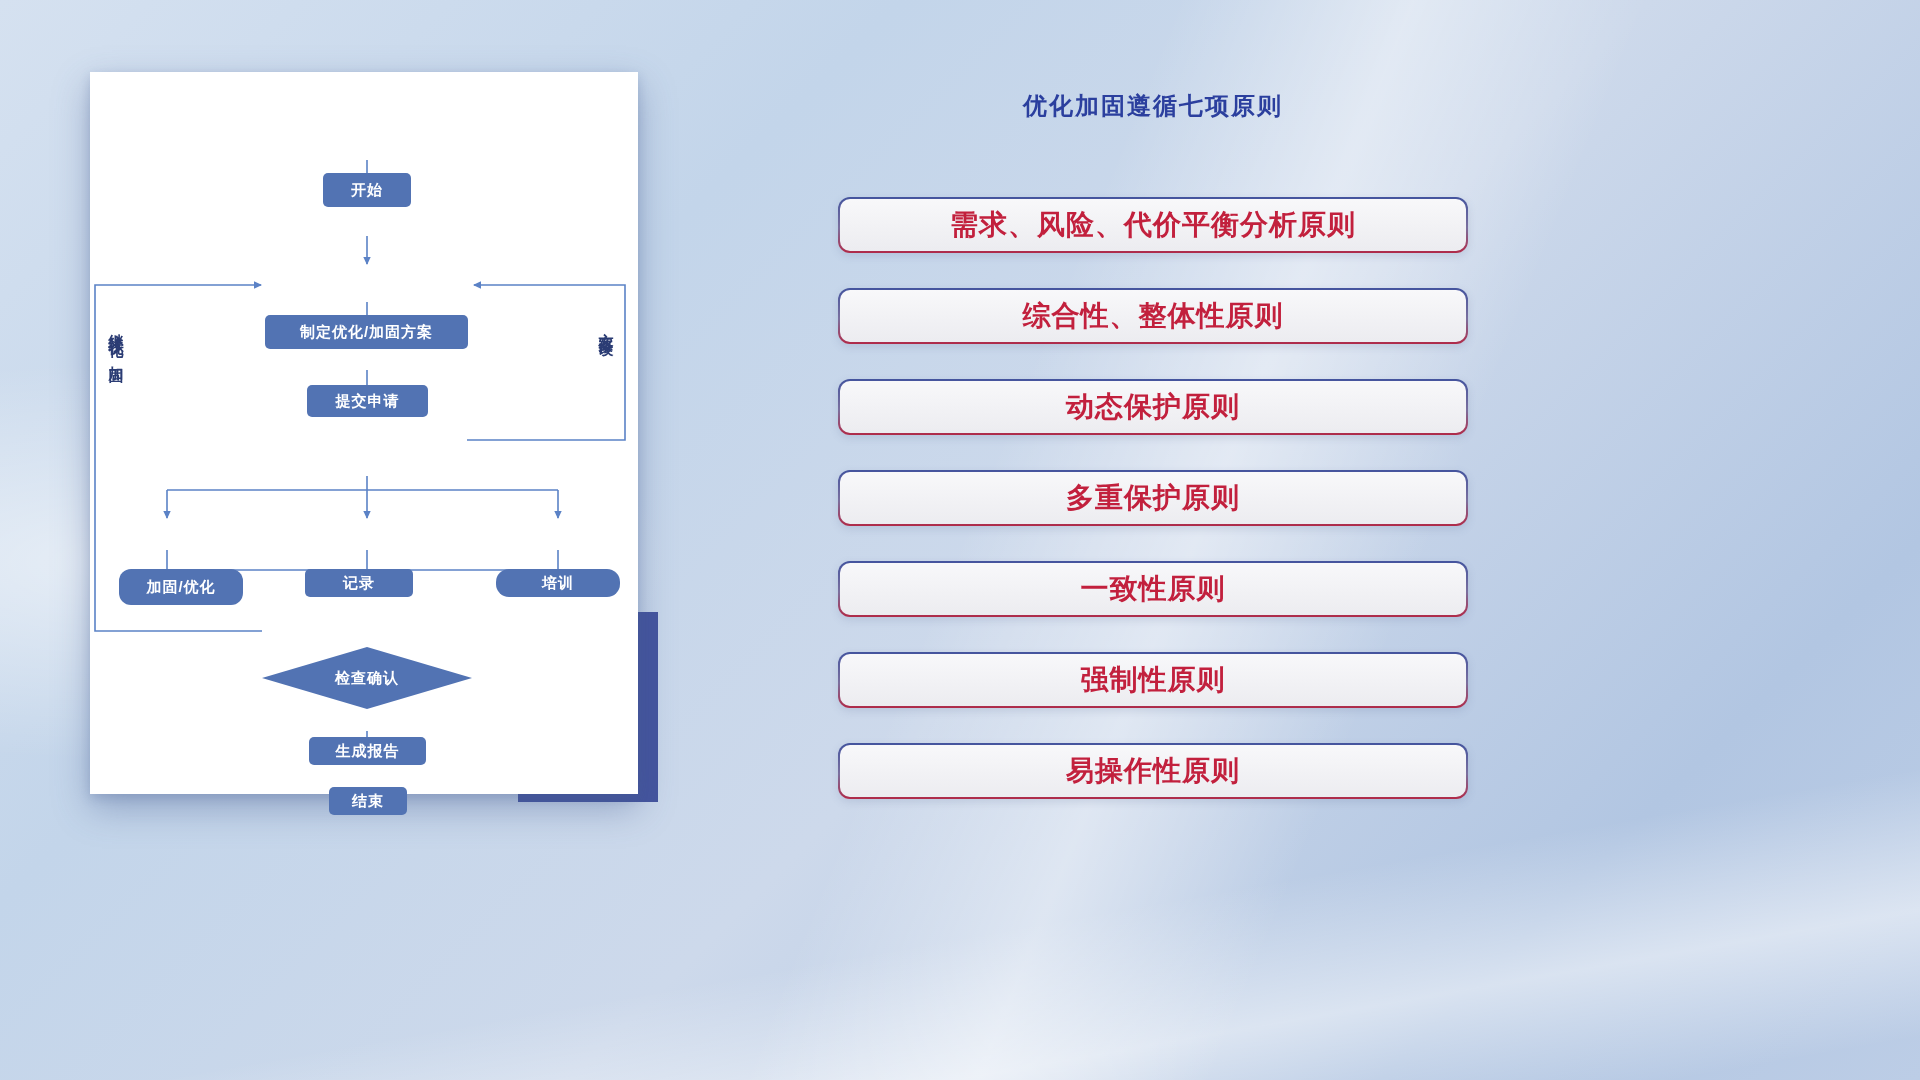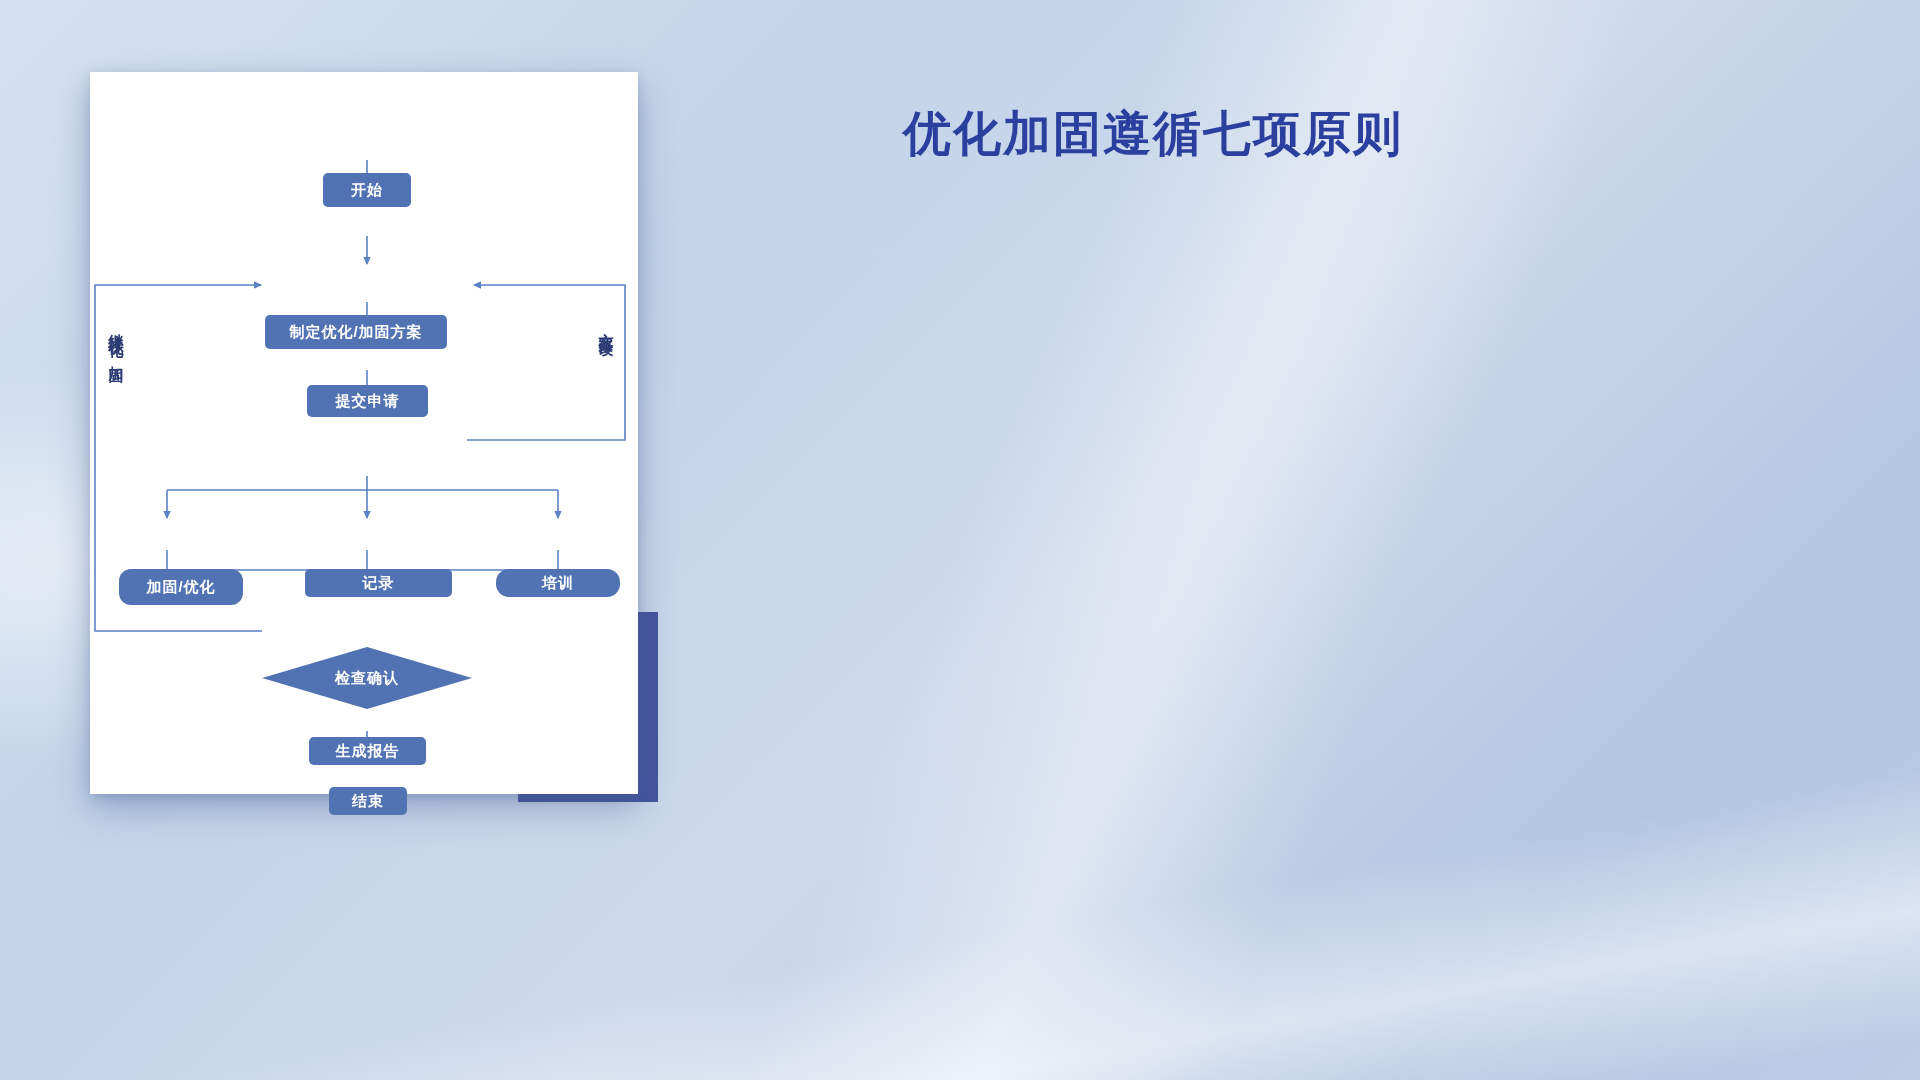--- a/index.html
+++ b/index.html
@@ -68,10 +68,10 @@
   
   .panel-title {
     position: absolute;
-    left: 838px; top: 102px;
+    left: 838px; top: 90px;
     width: 630px;
     text-align: center;
-    font-size: 48px;
+    font-size: 24px;
     font-weight: bold;
     letter-spacing: 2px;
     color: var(--title-color, #2b3f9e);

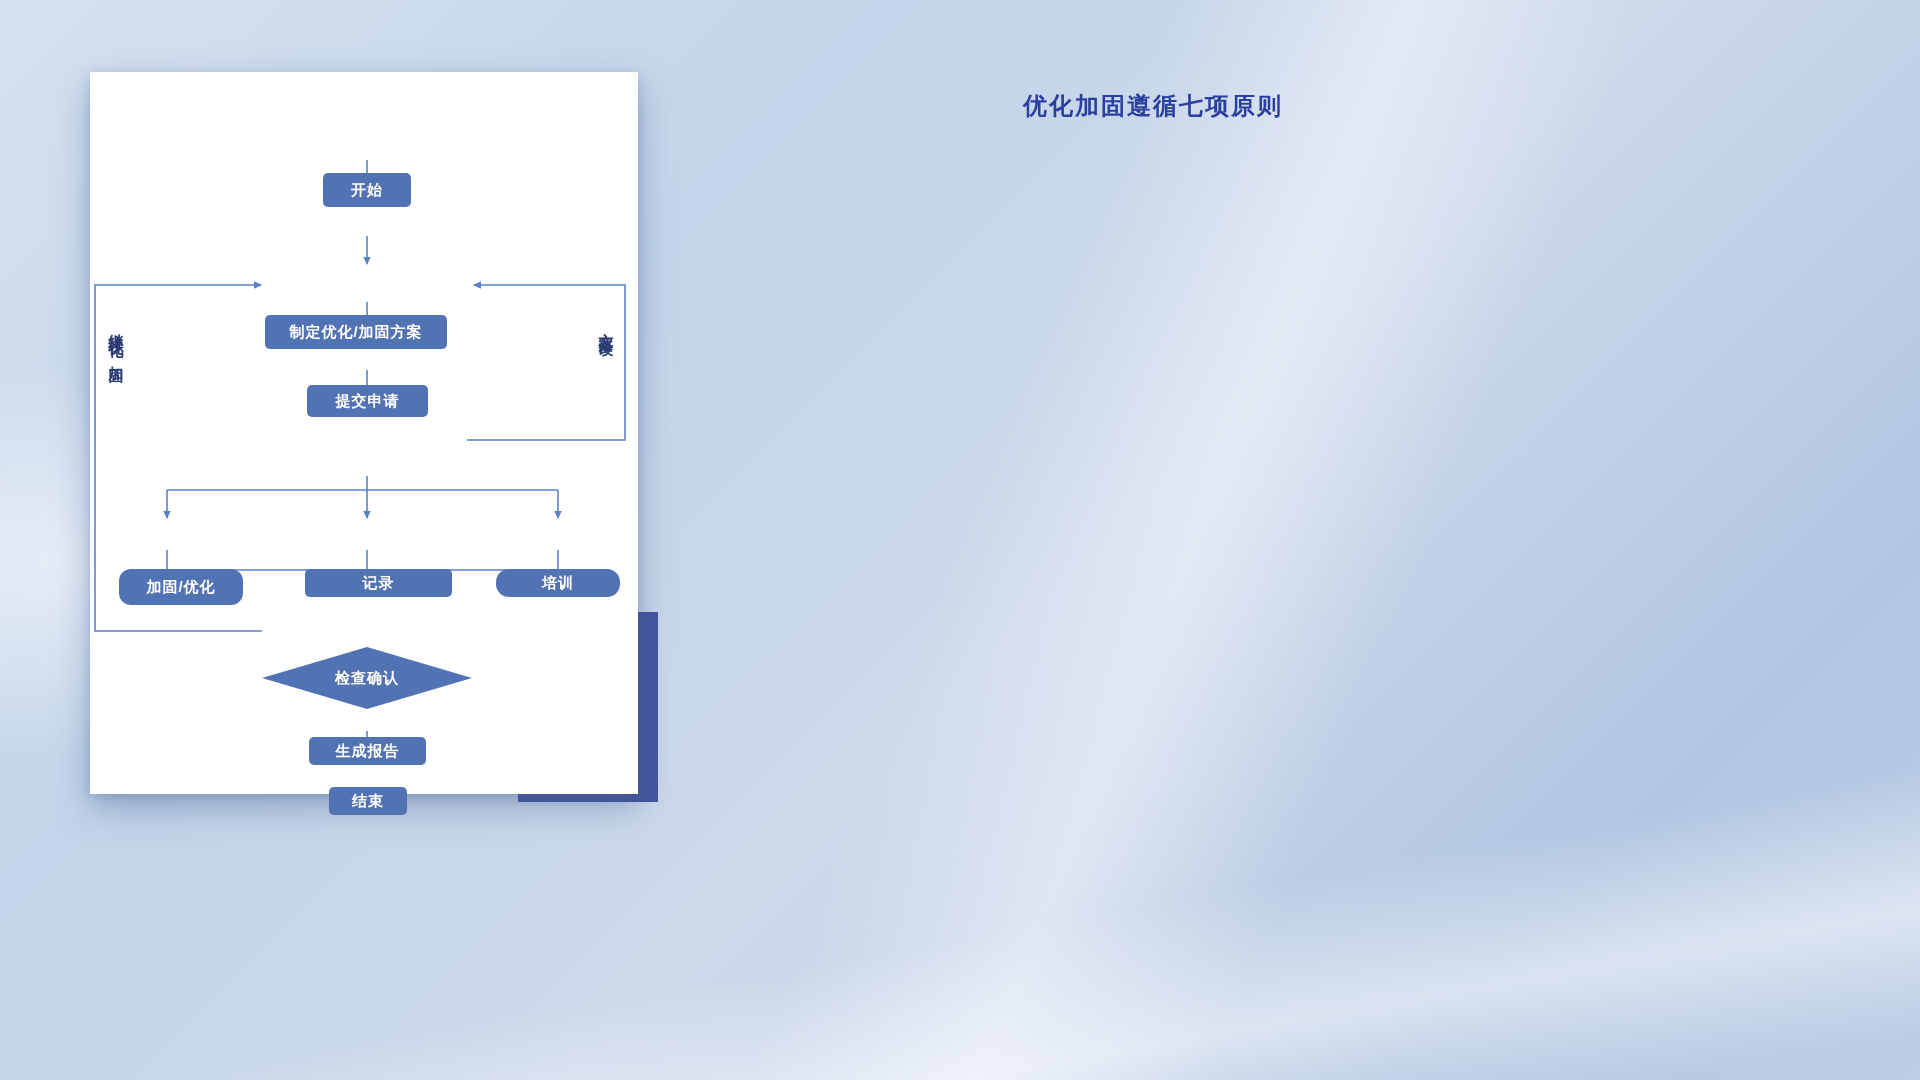--- a/index.html
+++ b/index.html
@@ -167,6 +167,15 @@
 
   <div class="panel-title">优化加固遵循七项原则</div>
 
+  <div class="principles">
+    <div class="principle">需求、风险、代价平衡分析原则</div>
+    <div class="principle">综合性、整体性原则</div>
+    <div class="principle">动态保护原则</div>
+    <div class="principle">多重保护原则</div>
+    <div class="principle">一致性原则</div>
+    <div class="principle">强制性原则</div>
+    <div class="principle">易操作性原则</div>
+  </div>
 
 </div>
 

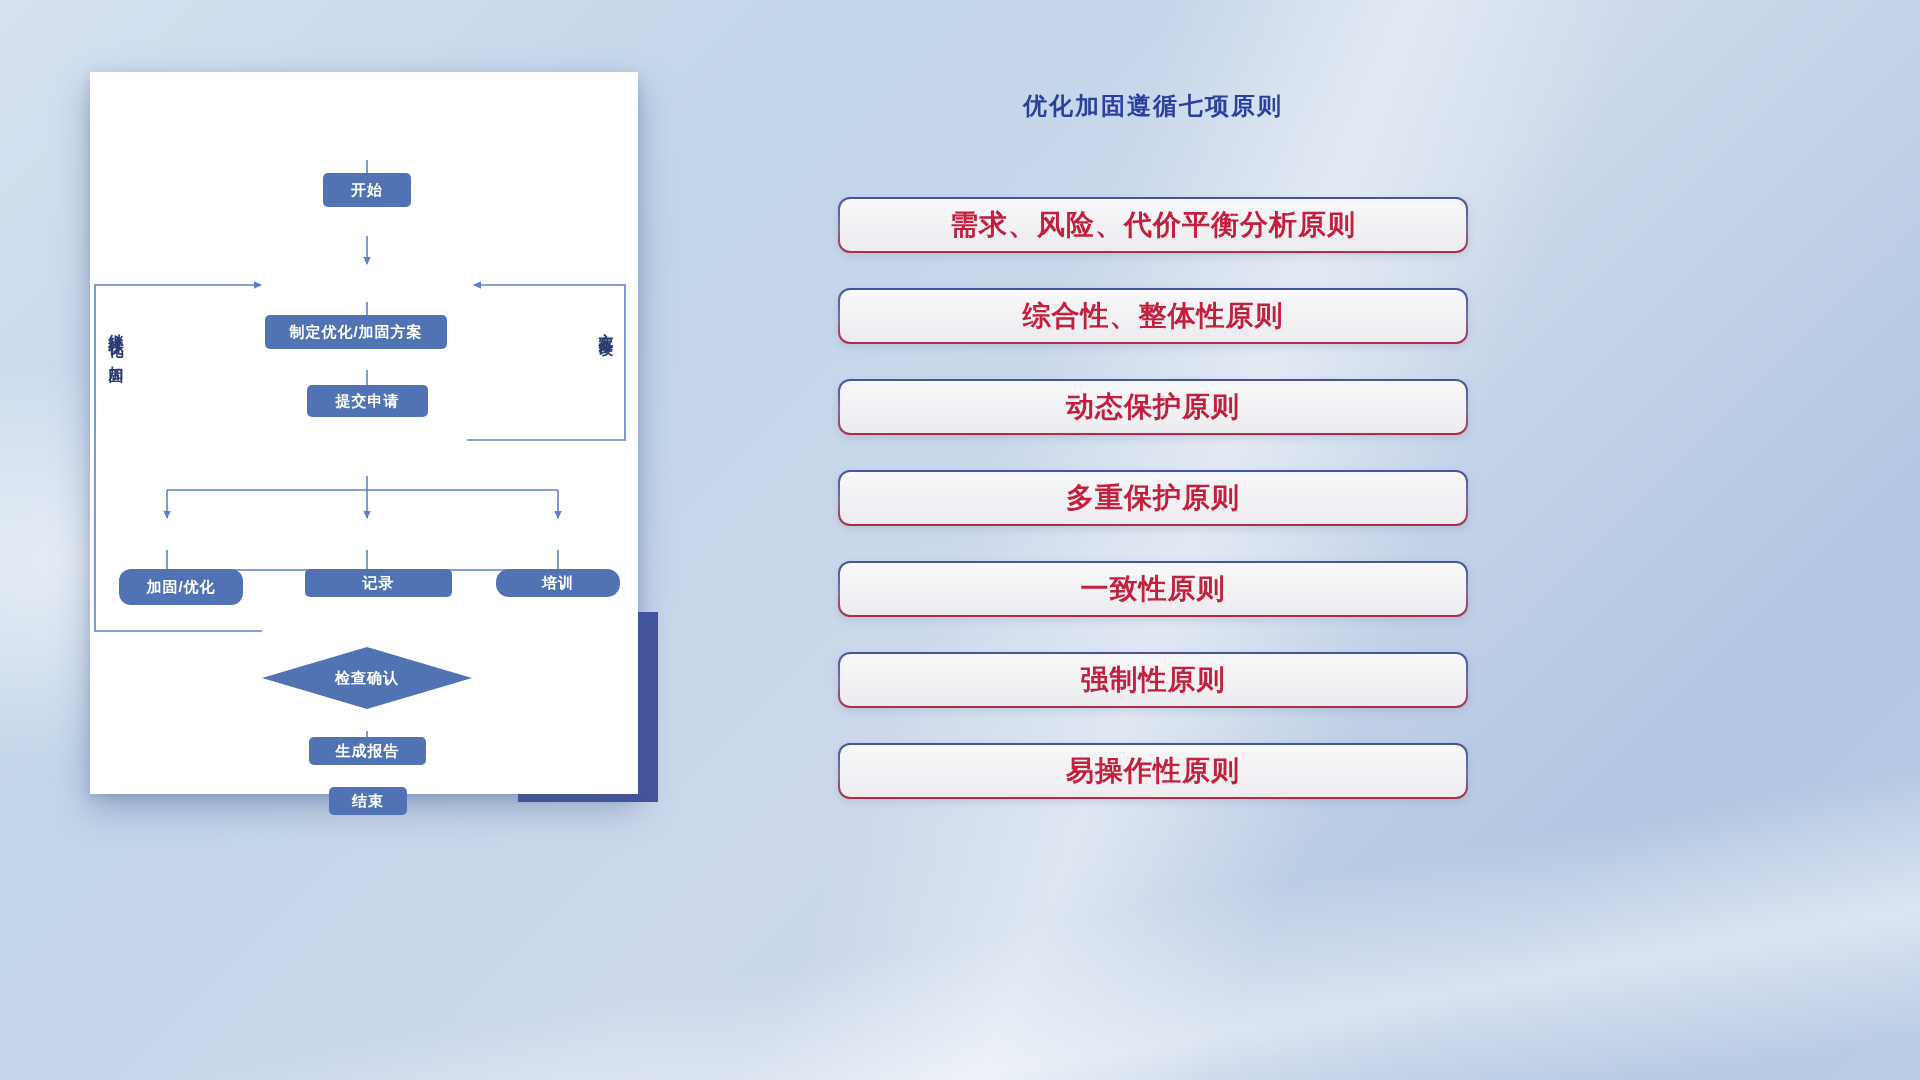--- a/index.html
+++ b/index.html
@@ -142,7 +142,7 @@
     <div class="node" style="left:233px; top:54px; width:88px; height:34px;">开始</div>
 
 
-    <div class="node" style="left:175px; top:196px; width:182px; height:34px;">制定优化/加固方案</div>
+    <div class="node" style="left:175px; top:196px; width:203px; height:34px;">制定优化/加固方案</div>
 
     <div class="node" style="left:217px; top:266px; width:121px; height:32px;">提交申请</div>
 

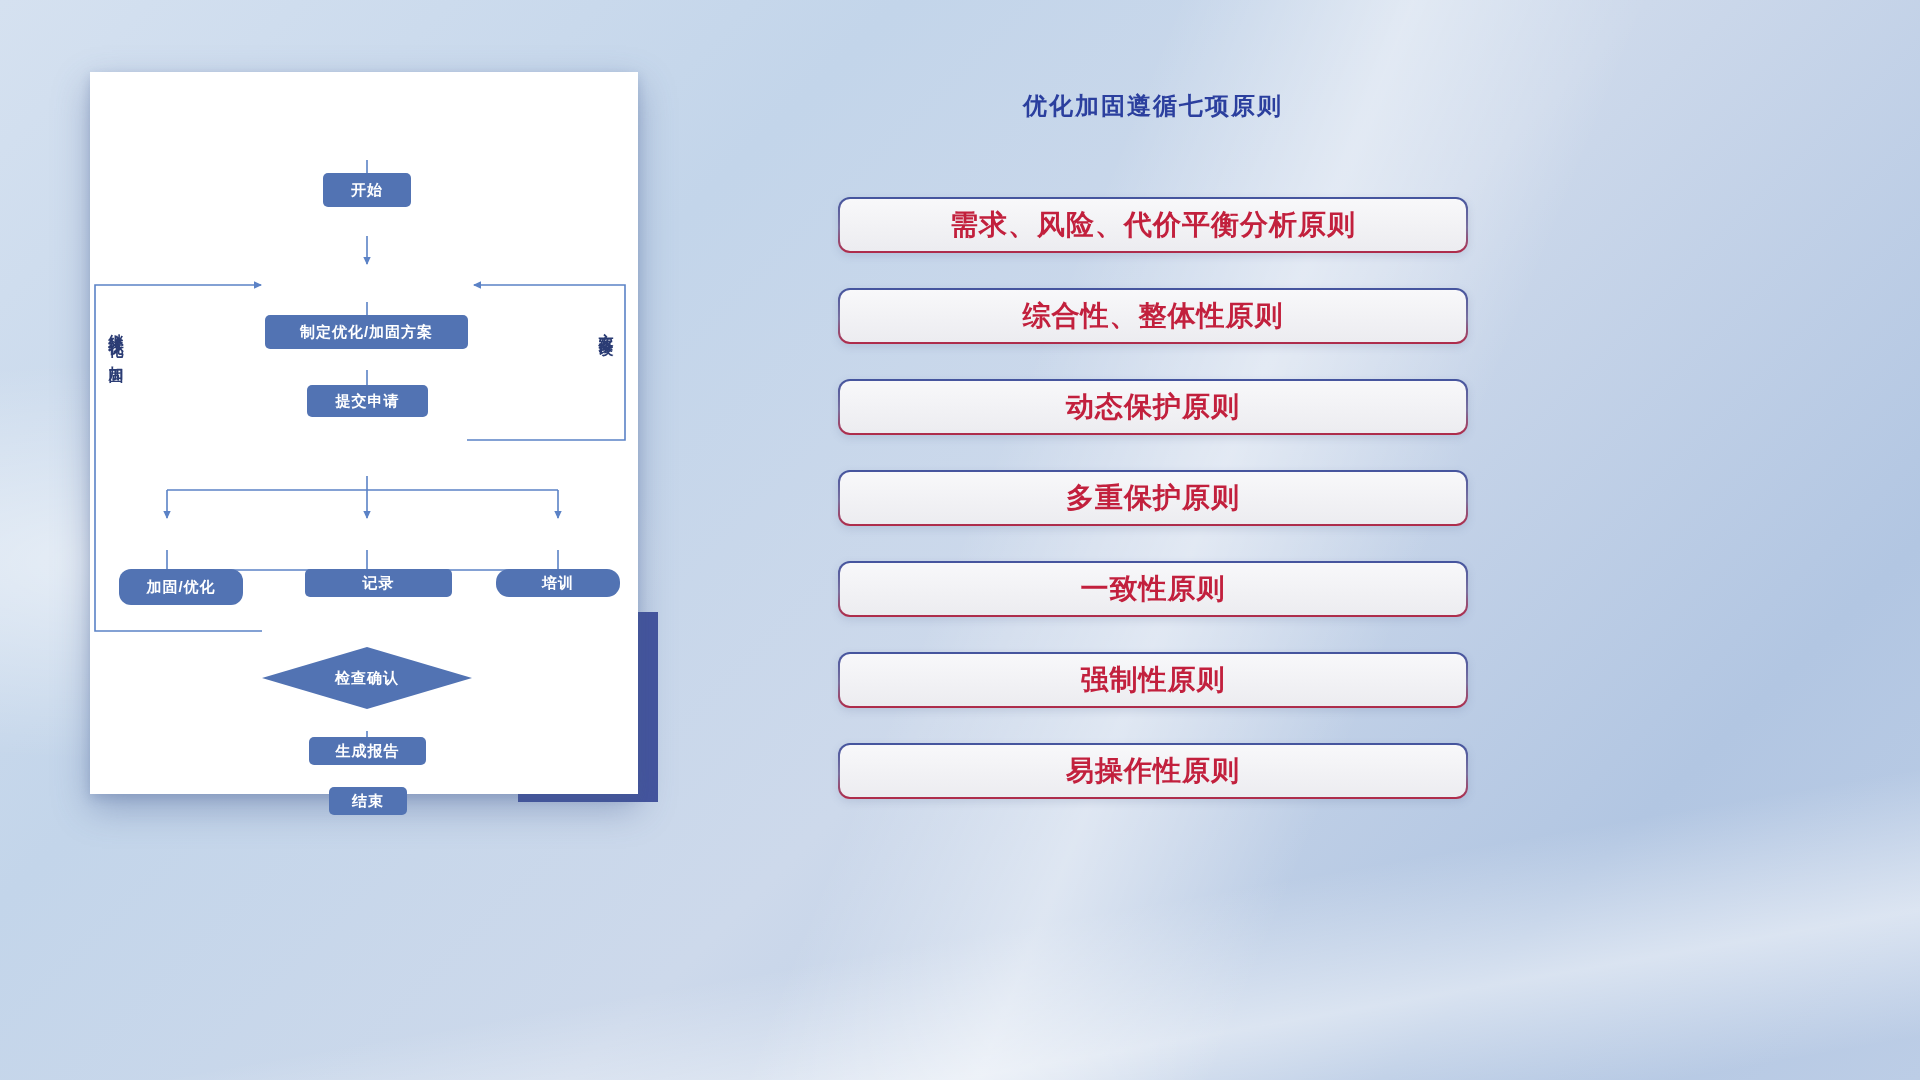--- a/index.html
+++ b/index.html
@@ -149,7 +149,7 @@
 
     <div class="node" style="left:29px; top:450px; width:124px; height:36px;border-radius:12px;">加固/优化</div>
 
-    <div class="node" style="left:215px; top:450px; width:147px; height:28px;">记录</div>
+    <div class="node" style="left:215px; top:450px; width:108px; height:28px;">记录</div>
 
     <div class="node" style="left:406px; top:450px; width:124px; height:28px;border-radius:13px;">培训</div>
 

